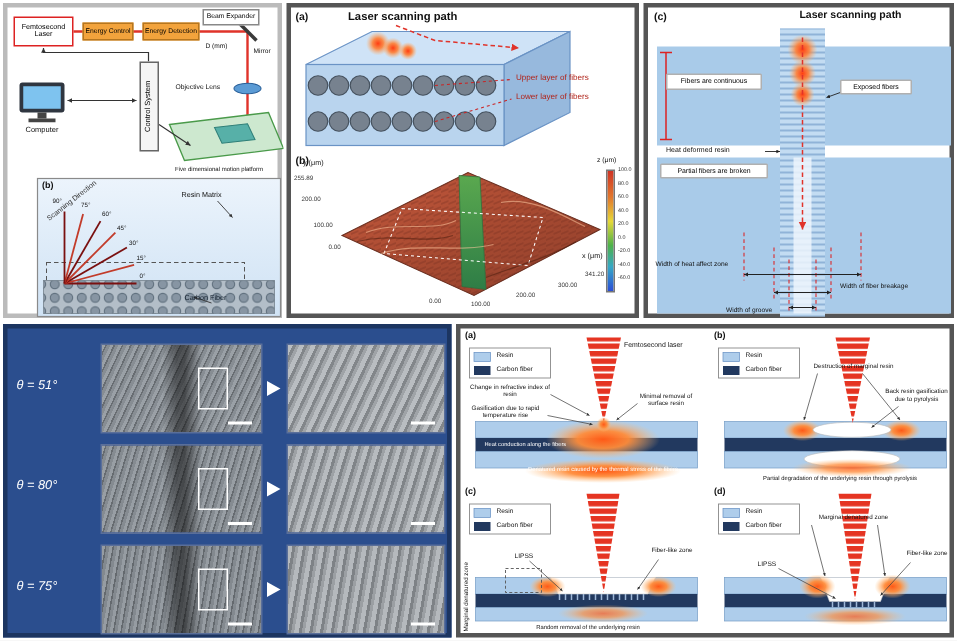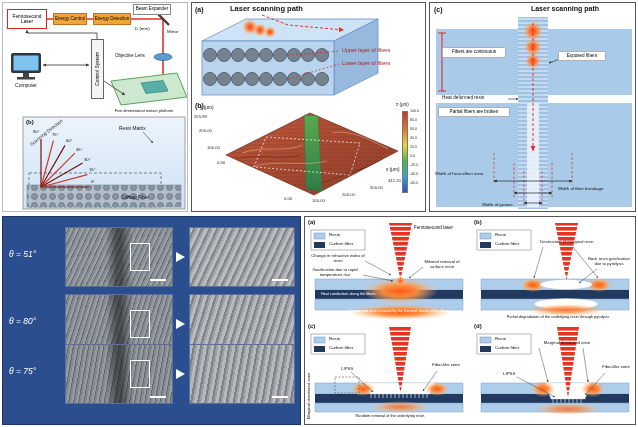--- a/index.html
+++ b/index.html
@@ -5,7 +5,7 @@
 *{margin:0;padding:0;box-sizing:border-box}
 body{font-family:"Liberation Sans",sans-serif;background:#e9e9e9}
 #fig{position:relative;width:638px;height:427px;background:#fff;overflow:hidden;font-family:"Liberation Sans",sans-serif}
-.panel{position:absolute;background:#fff;border:1px solid #84cc16}
+.panel{position:absolute;background:#fff;border:3px solid #84cc16}
 svg.bg{position:absolute;left:0;top:0;display:block}
 .t{position:absolute;color:#111;line-height:1.12;white-space:nowrap}
 .tw{position:absolute;color:#111;line-height:1.12;text-align:center}

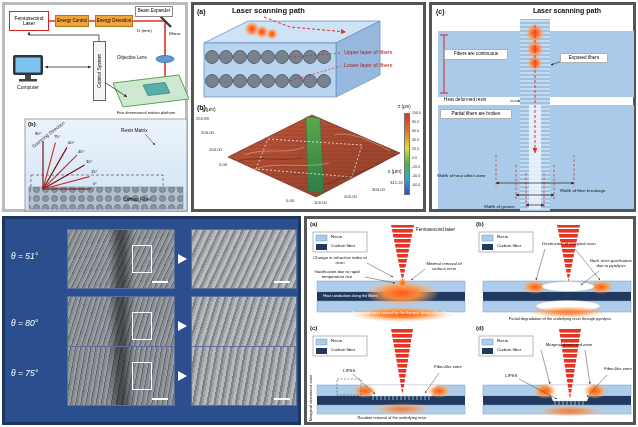--- a/index.html
+++ b/index.html
@@ -284,7 +284,7 @@
         <div class="sb"></div>
       </div>
     </div>
-    <div class="sem-row" style="top:127px">
+    <div class="sem-row" style="top:144px">
       <div class="sem-angle">θ = 75°</div>
       <div class="sem-img" style="left:62px;width:108px;background:linear-gradient(90deg,rgba(0,0,0,0) 38%,rgba(0,0,0,0.45) 47%,rgba(15,15,15,0.55) 52%,rgba(0,0,0,0) 63%),repeating-linear-gradient(100deg,#969ca2 0 2px,#64696e 2px 3px,#83898f 3px 5px)">
         <div class="sem-box" style="left:64px;top:15px;width:20px;height:28px"></div>

